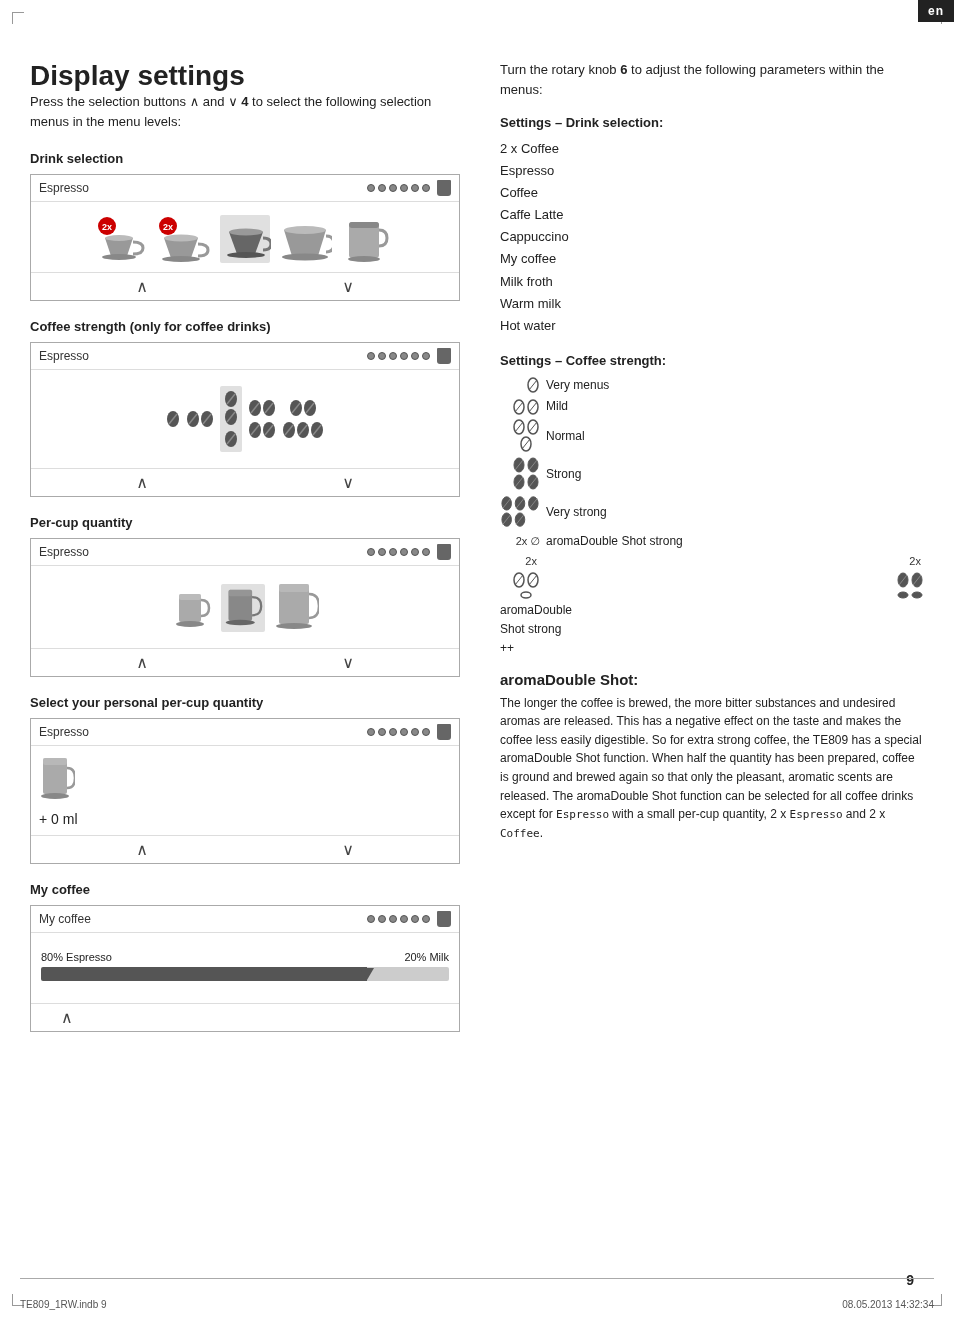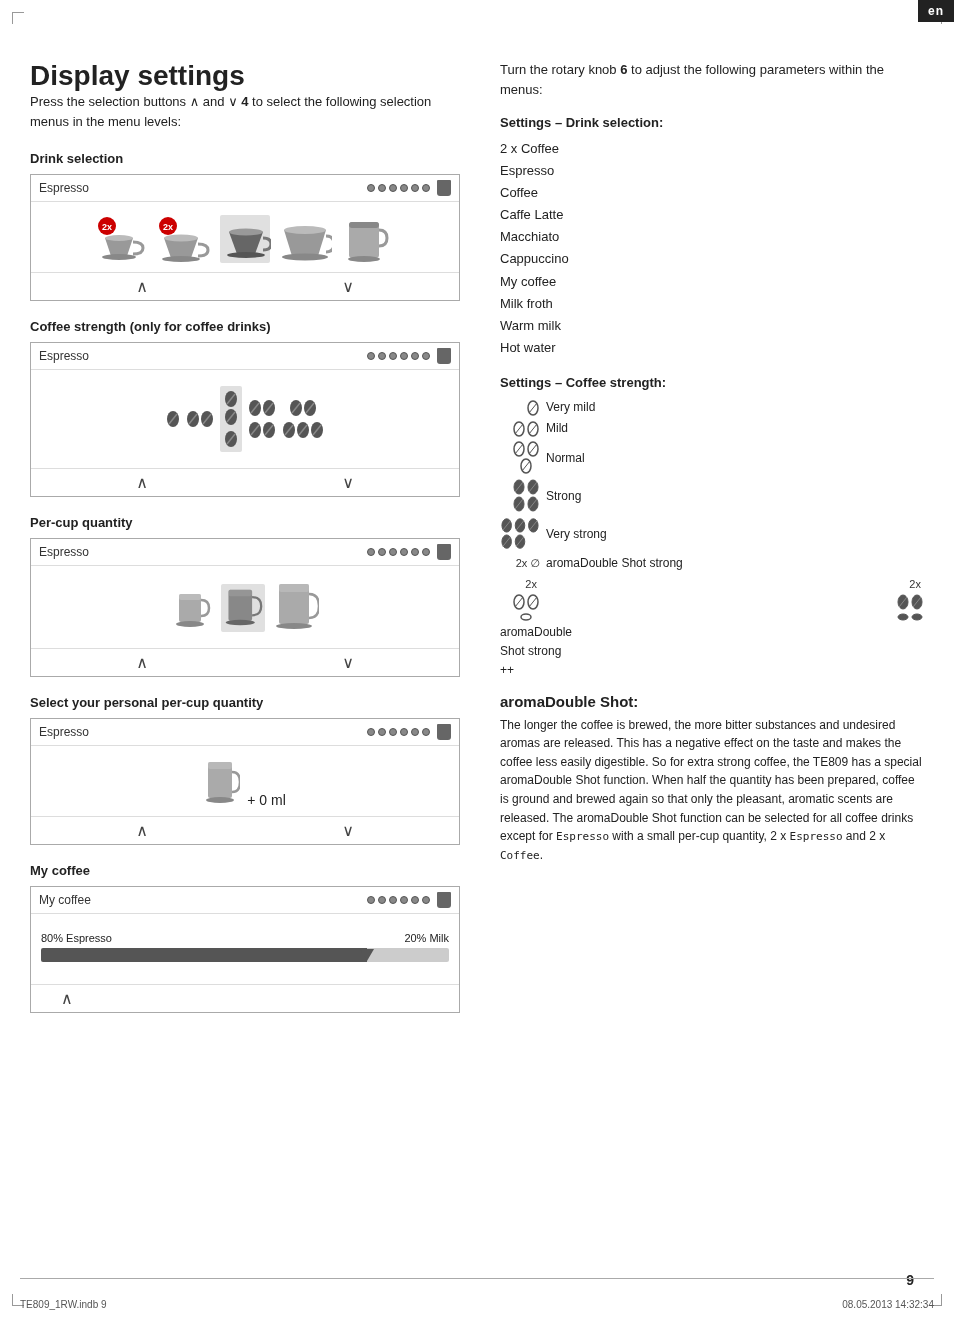--- a/index.html
+++ b/index.html
@@ -582,7 +582,6 @@
       <li>Espresso</li>
       <li>Coffee</li>
       <li>Caffe Latte</li>
-      <li>Macchiato</li>
       <li>Cappuccino</li>
       <li>My coffee</li>
       <li>Milk froth</li>

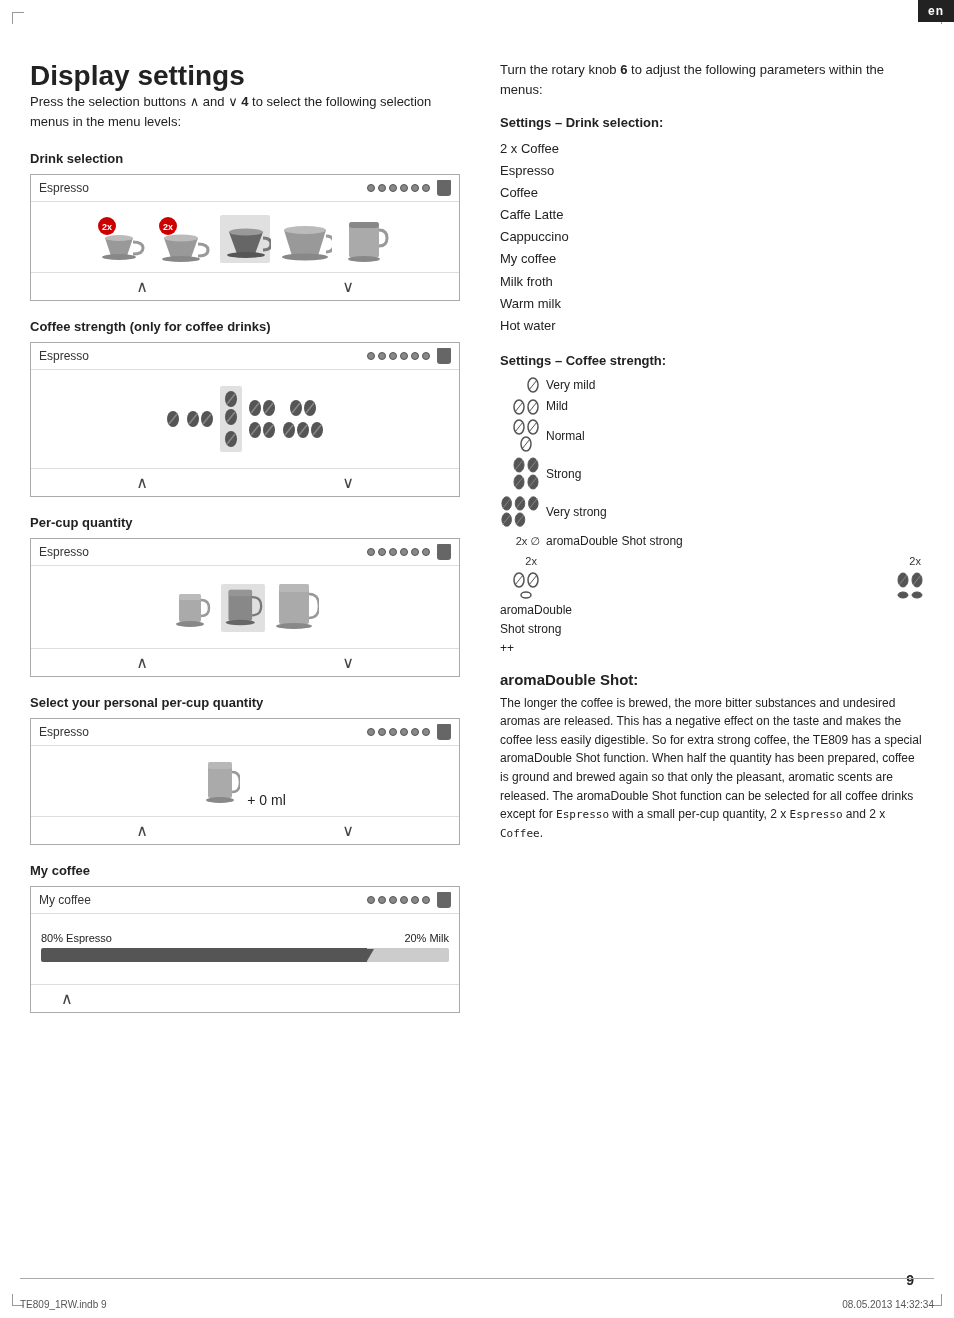--- a/index.html
+++ b/index.html
@@ -598,7 +598,7 @@
           <line x1="3" y1="14" x2="11" y2="4" stroke="#555" stroke-width="1"></line>
         </svg>
       </div>
-      <div style="display:flex;align-items:center;font-size:12px;">Very mild</div>
+      <div style="display:flex;align-items:center;font-size:12px;">Very menus</div>
 
       <div class="strength-icon-cell">
         <svg width="28" height="18" viewBox="0 0 28 18">

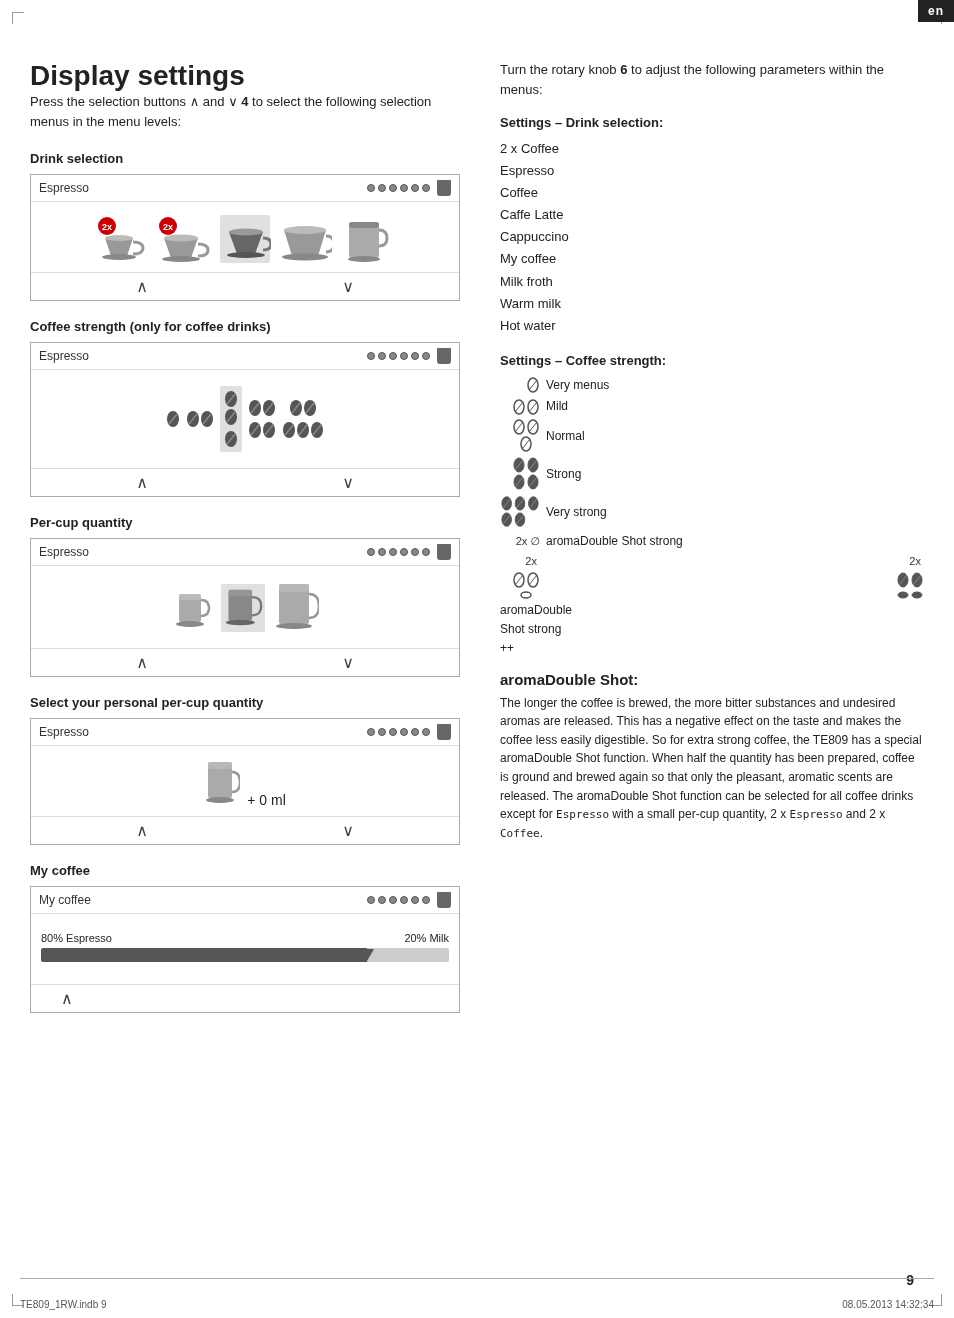--- a/index.html
+++ b/index.html
@@ -529,7 +529,7 @@
           <div class="sd-icon"></div>
         </div>
       </div>
-      <div class="display-body" style="justify-content:center; gap:7px; align-items:flex-end;">
+      <div class="display-body" style="justify-content:center; gap:7px; flex-direction:column; align-items:flex-start;">
         <svg width="36" height="50" viewBox="0 0 36 50">
           <rect x="4" y="4" width="24" height="36" rx="2" fill="#aaa"></rect>
           <rect x="4" y="4" width="24" height="7" rx="2" fill="#ccc" opacity="0.4"></rect>

